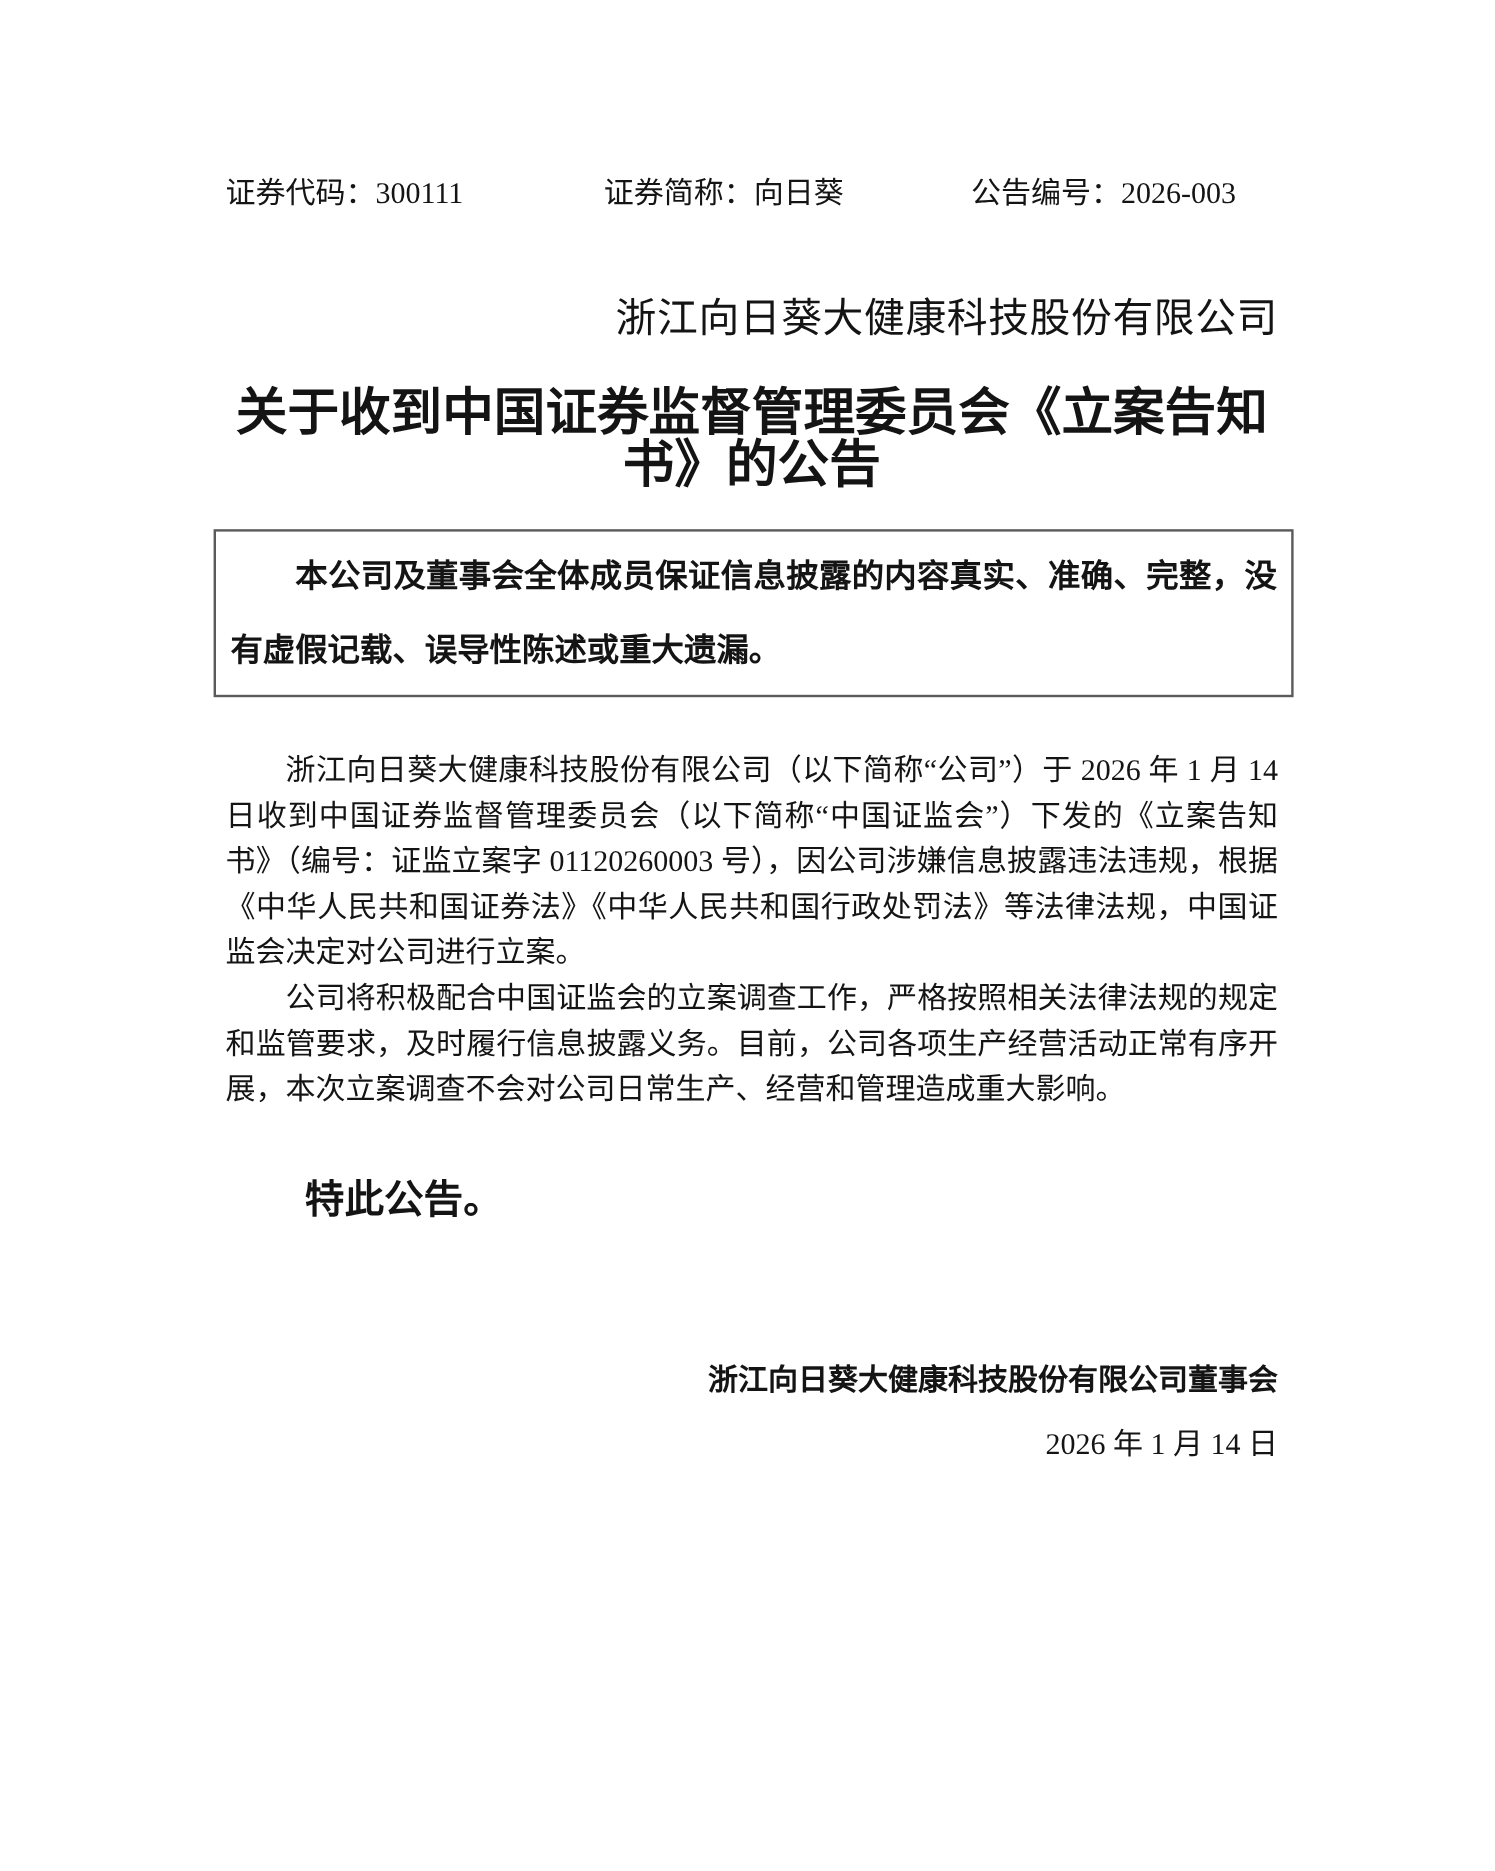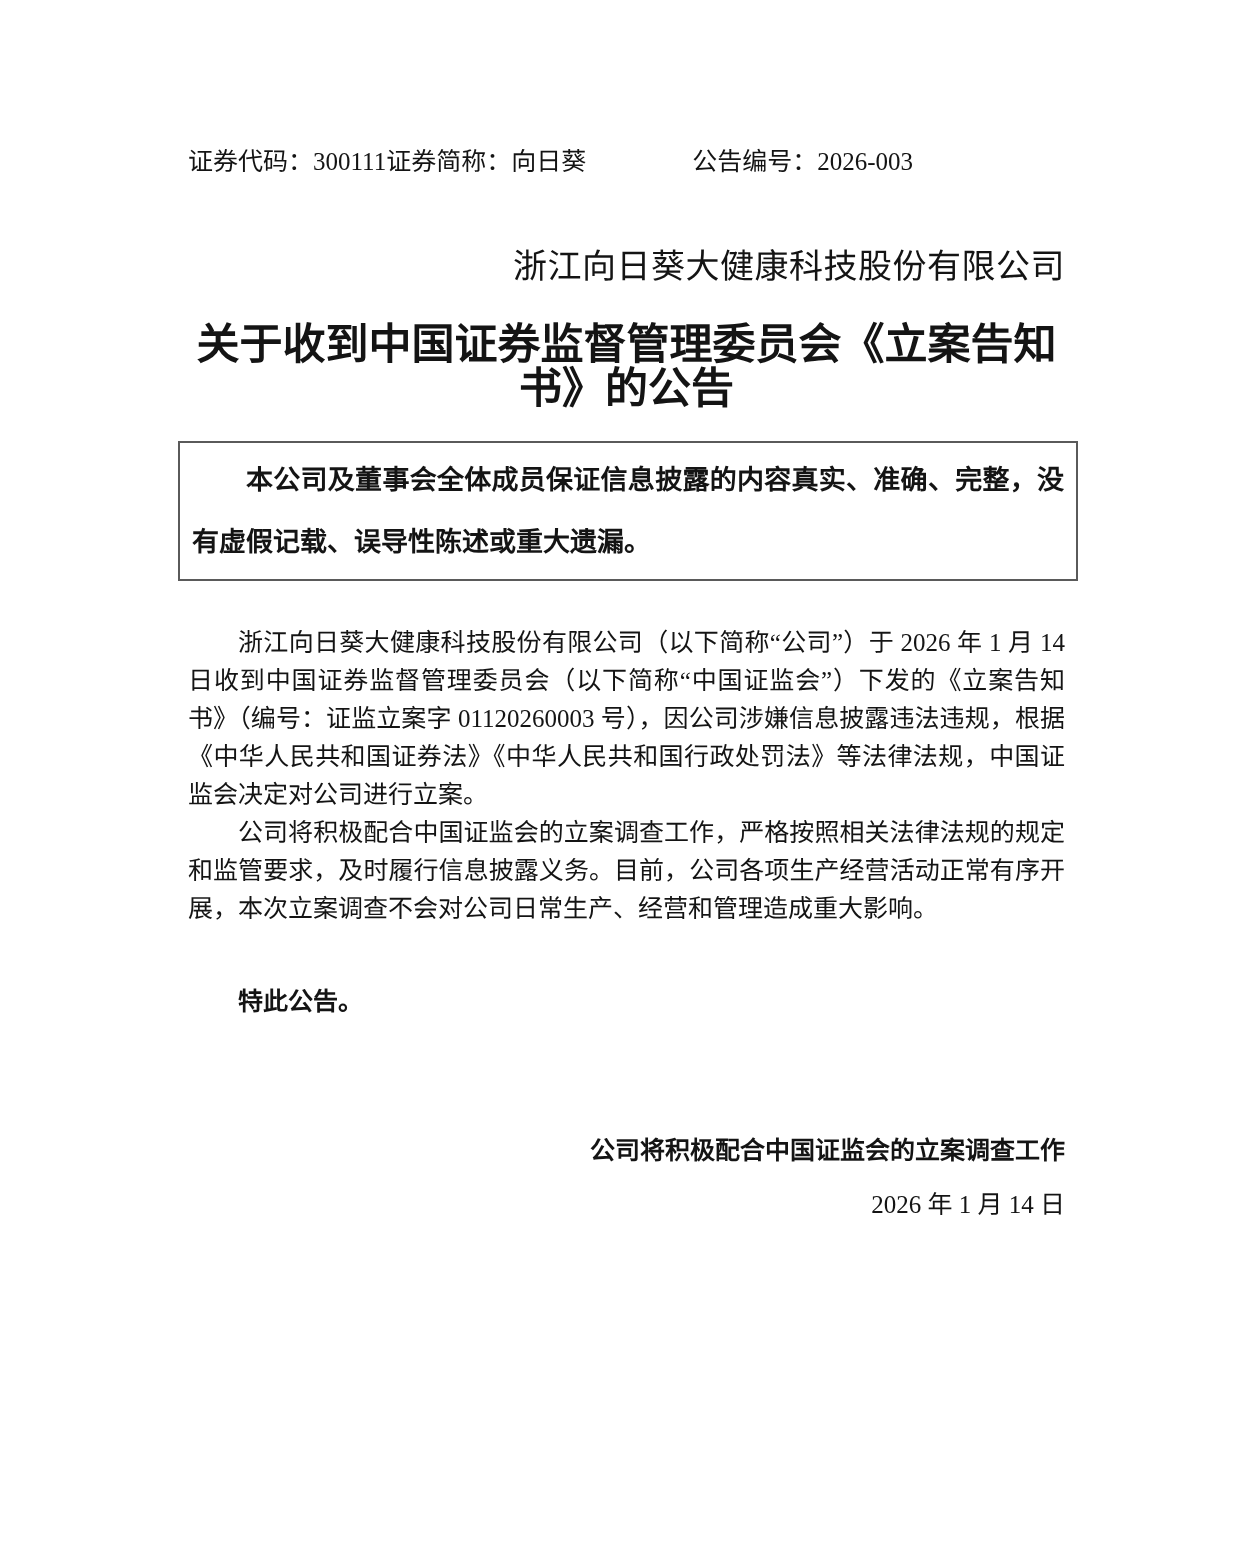--- a/index.html
+++ b/index.html
@@ -26,7 +26,7 @@
     line-height: 30px;
     white-space: nowrap;
   }
-  .doc-header .h-mid { }
+  .doc-header .h-mid { margin-left: 117px; }
   .doc-header .h-right { margin-left: 106px; }
   .title-company {
     margin: 68px 0 0 0;

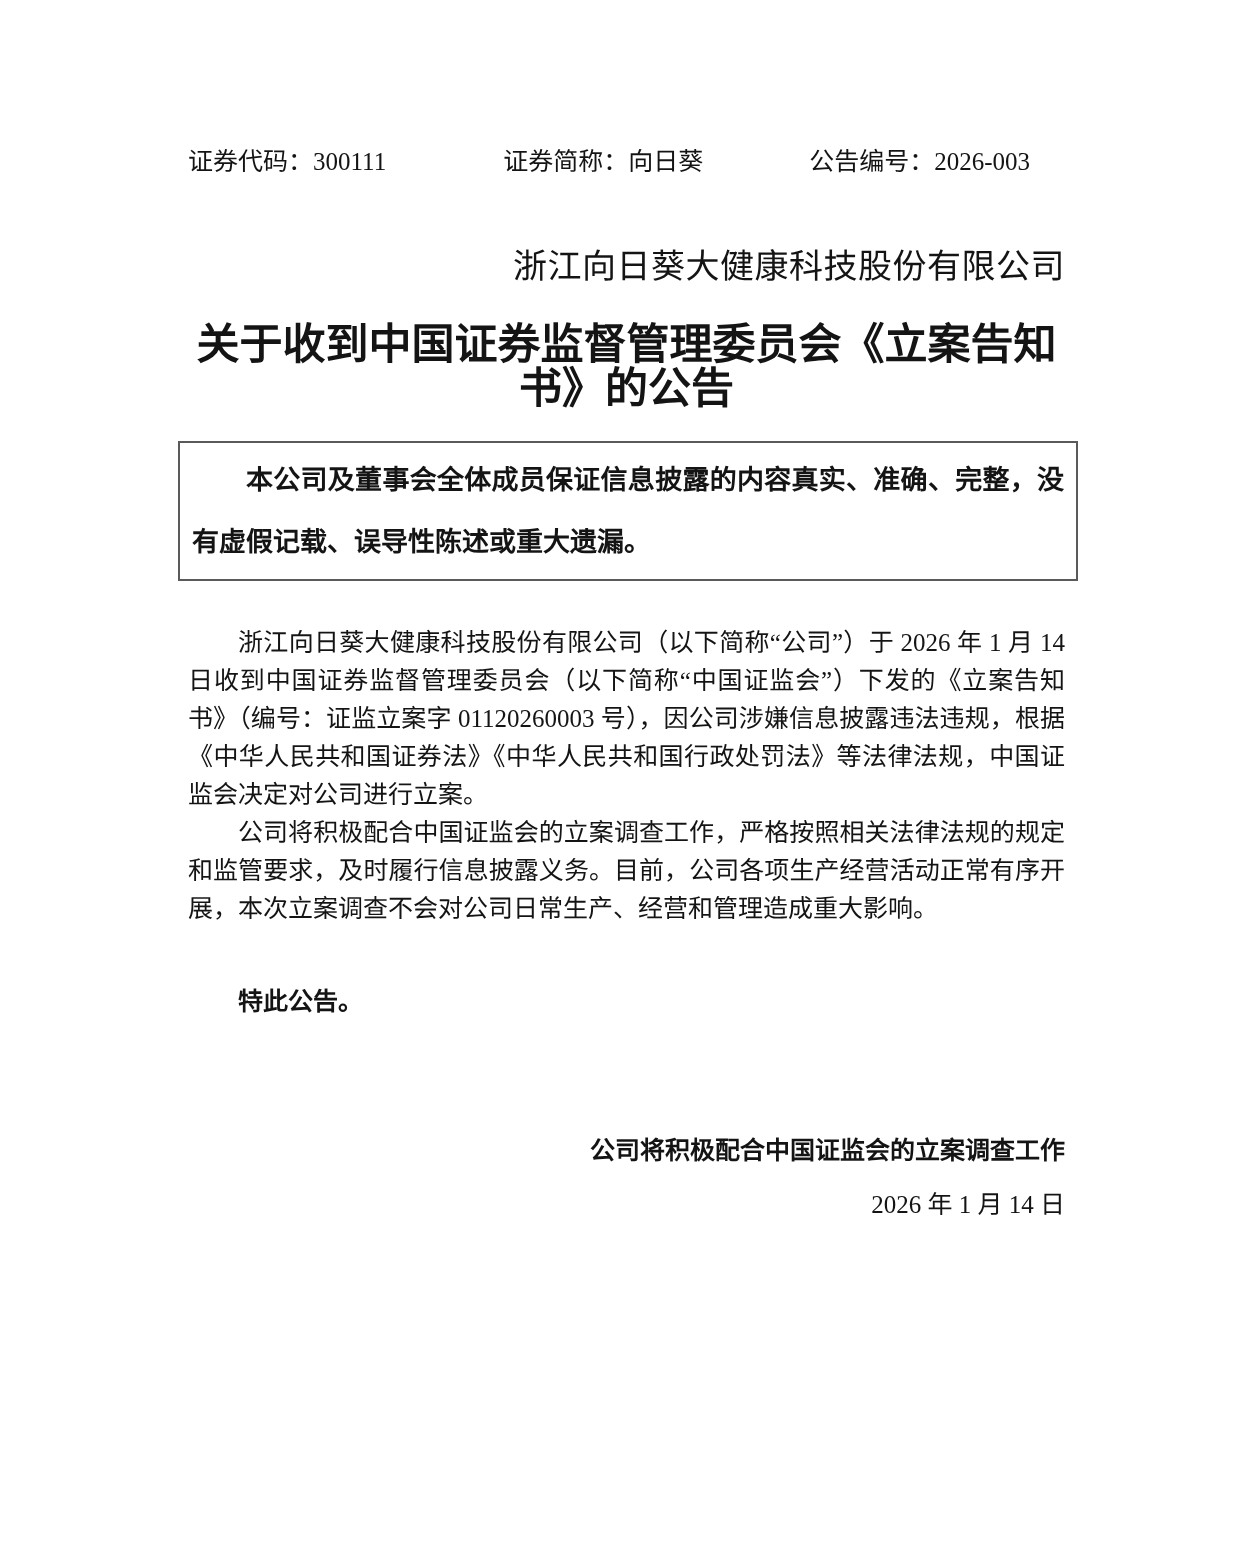--- a/index.html
+++ b/index.html
@@ -66,7 +66,7 @@
   .body-para.first { margin-top: 43px; }
   .closing {
     margin: 49px 0 0 0;
-    font-size: 25px;
+    font-size: 33px;
     font-weight: 700;
     line-height: 49px;
     text-indent: 2em;

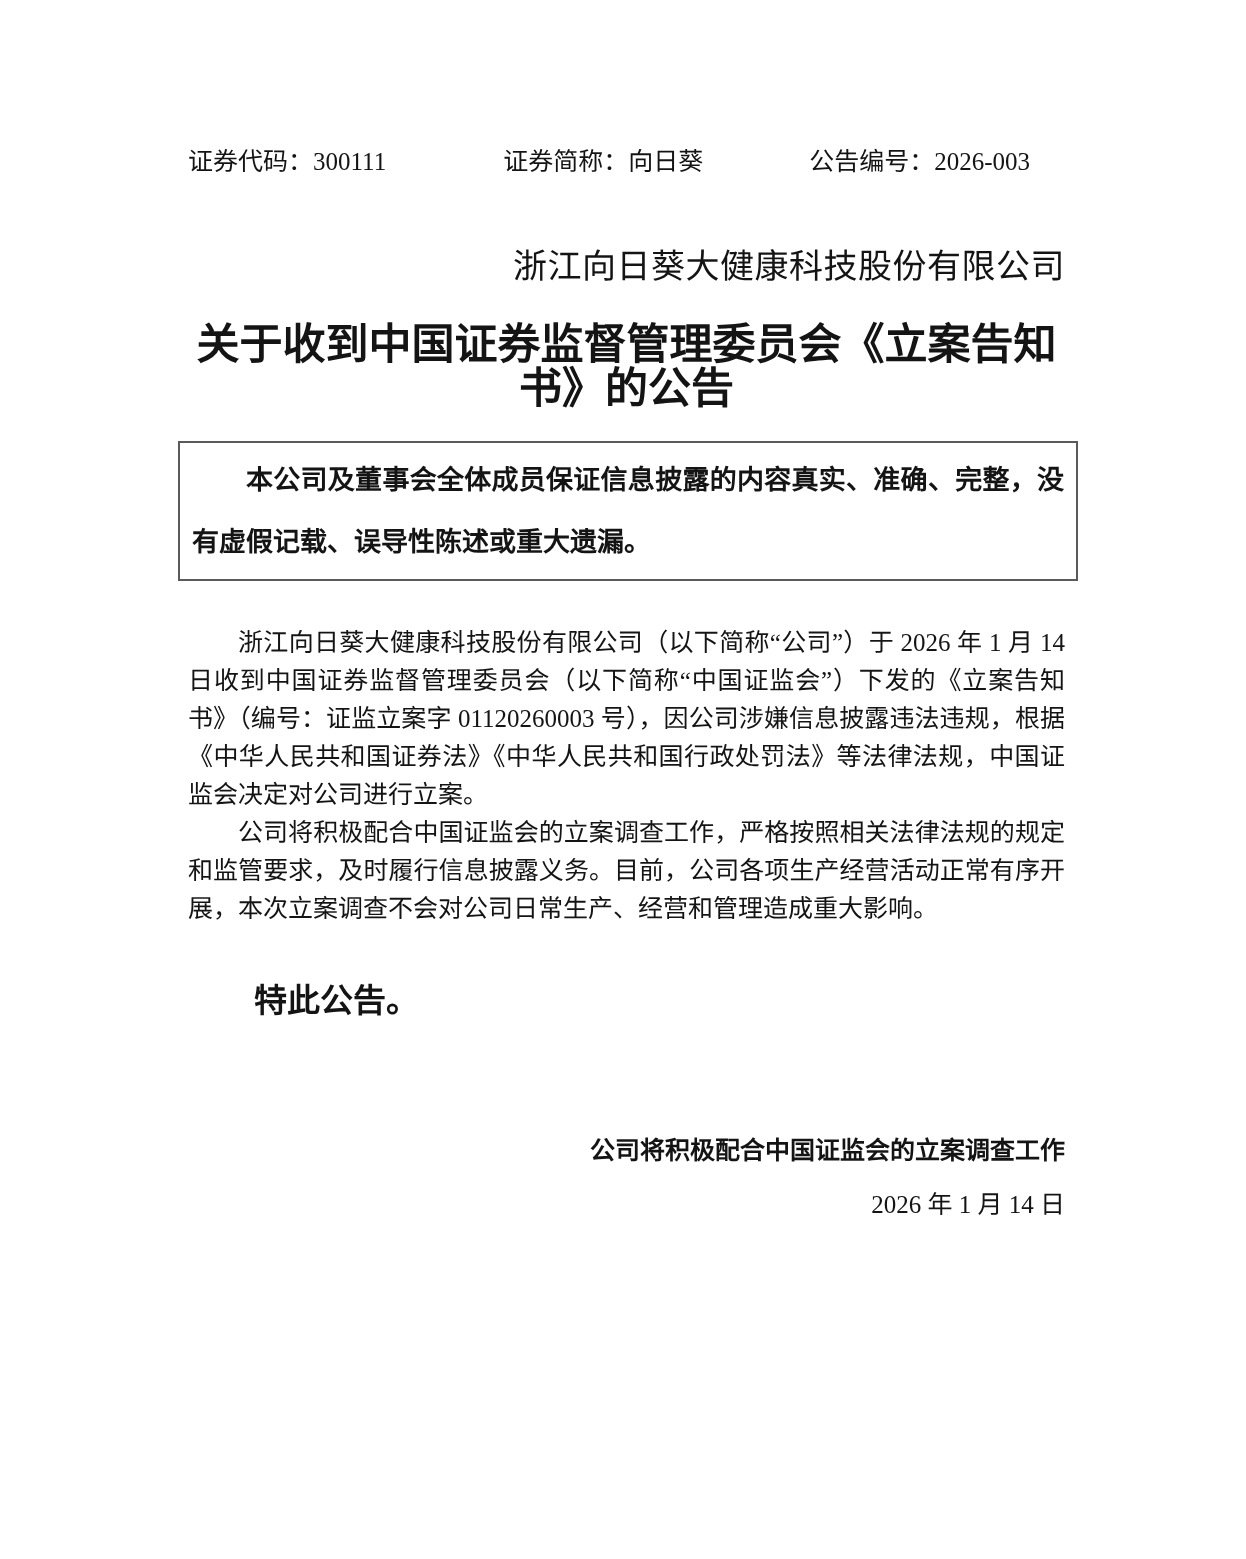--- a/index.html
+++ b/index.html
@@ -113,7 +113,7 @@
   <p class="closing">特此公告。</p>
 
   <div class="signature">
-    <p class="sig-board">公司将积极配合中国证监会的立案调查工作</p>
+    <p class="sig-board">浙江向日葵大健康科技股份有限公司董事会</p>
     <p class="sig-date">2026 年 1 月 14 日</p>
   </div>
 

